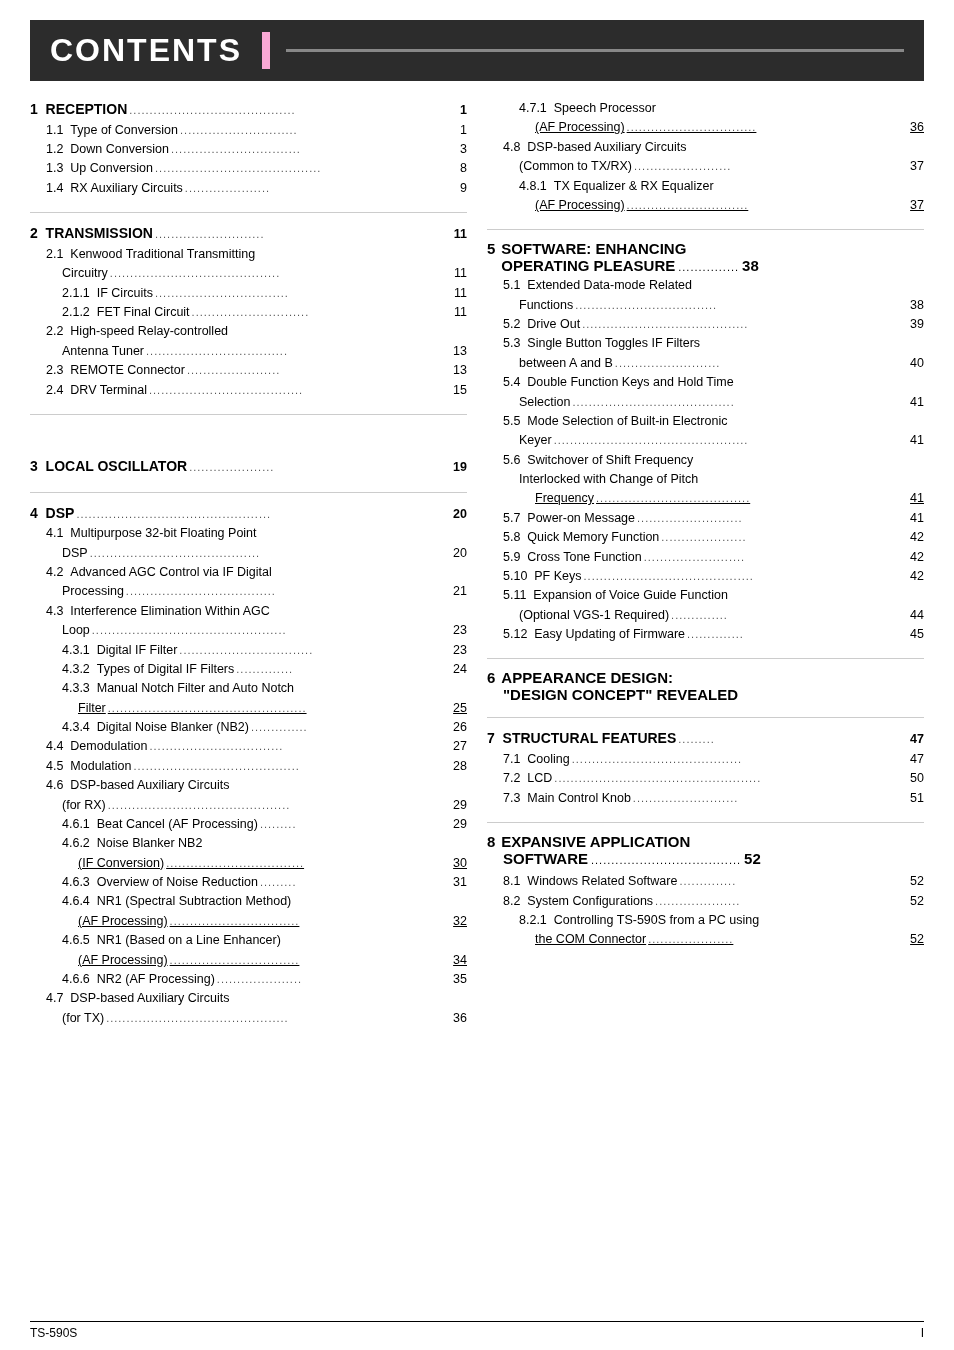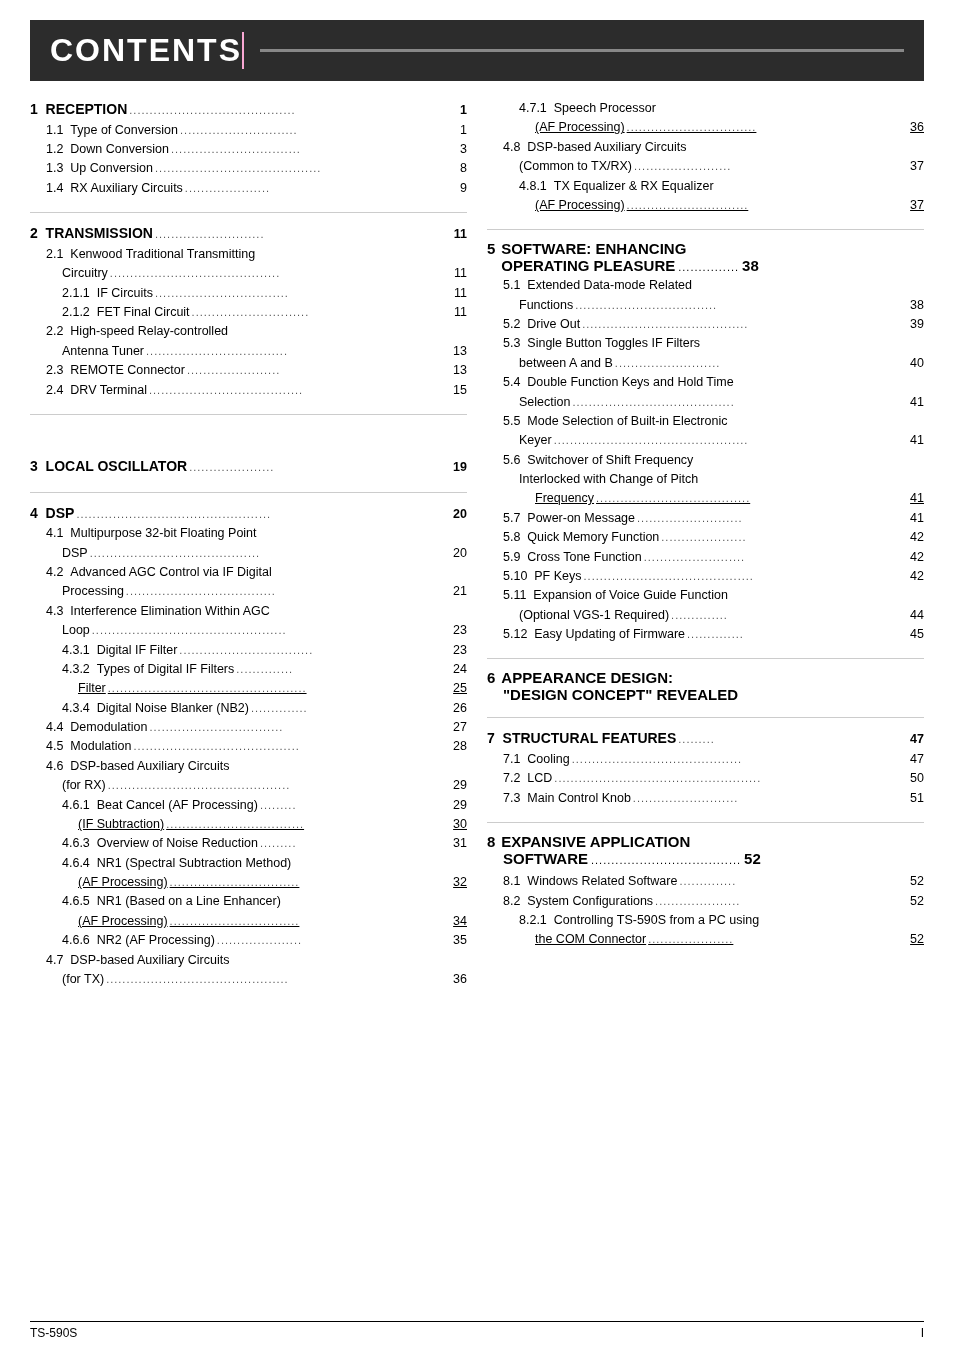--- a/index.html
+++ b/index.html
@@ -31,8 +31,8 @@
       font-weight: 900;
       letter-spacing: 2px;
       color: #fff;
-      border-right: 2px solid #f9a8d4;
-      padding-right: 0;
+      border-right: 8px solid #f9a8d4;
+      padding-right: 20px;
       margin-right: 16px;
     }
     .header-line {

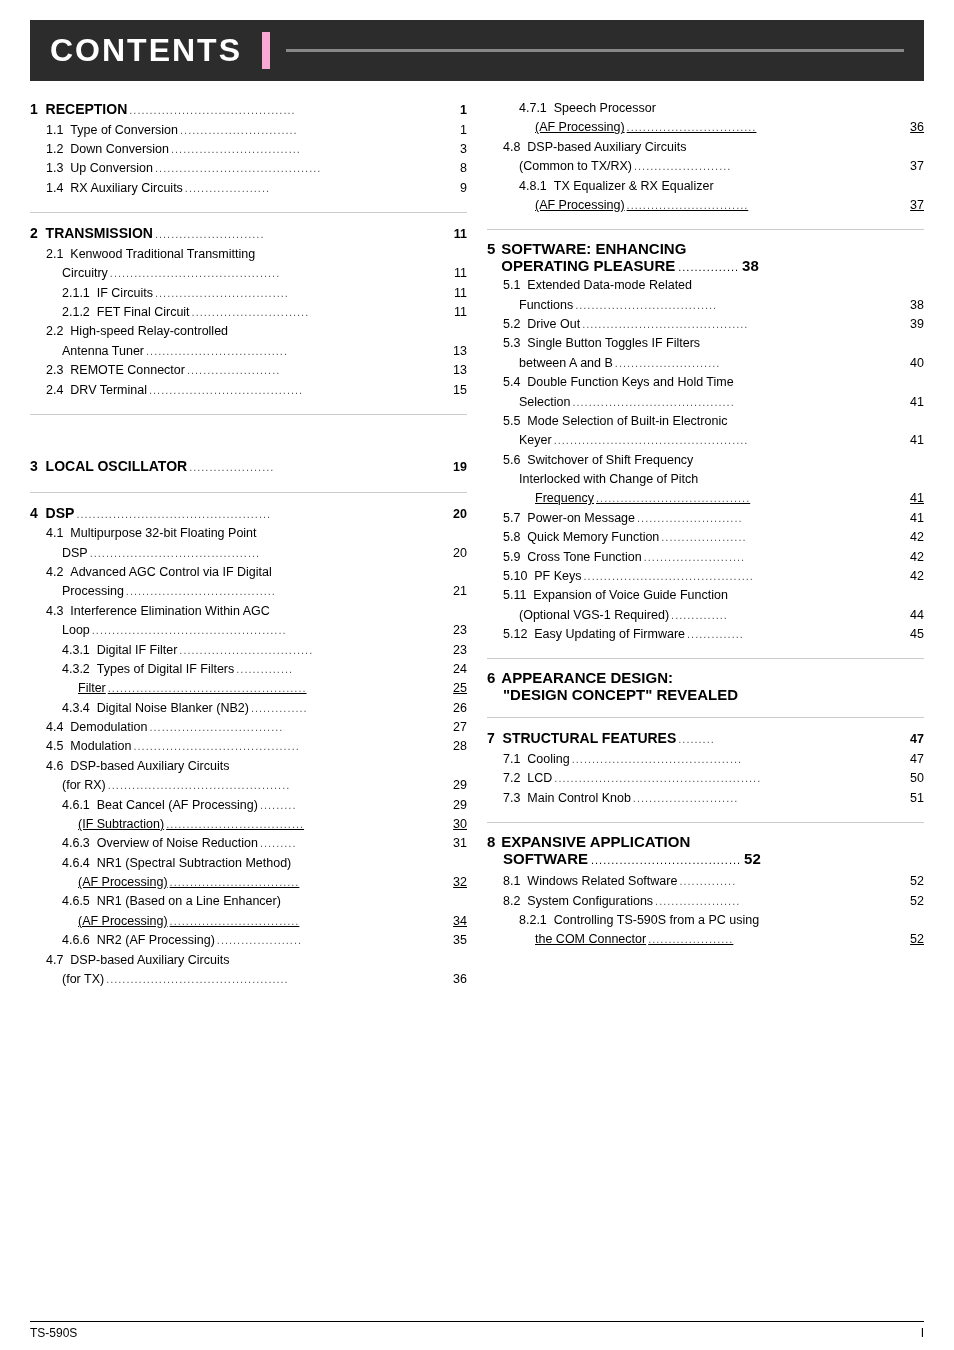--- a/index.html
+++ b/index.html
@@ -249,6 +249,12 @@
           <span class="d">..............</span>
           <span class="p">24</span>
         </div>
+        <div class="toc-row indent2">
+          <span class="t">4.3.3&nbsp;&nbsp;</span>
+          <span class="t">Manual Notch Filter and Auto Notch</span>
+          <span class="d"></span>
+          <span class="p"></span>
+        </div>
         <div class="toc-row indent3">
           <span class="t">Filter</span>
           <span class="d">.................................................</span>

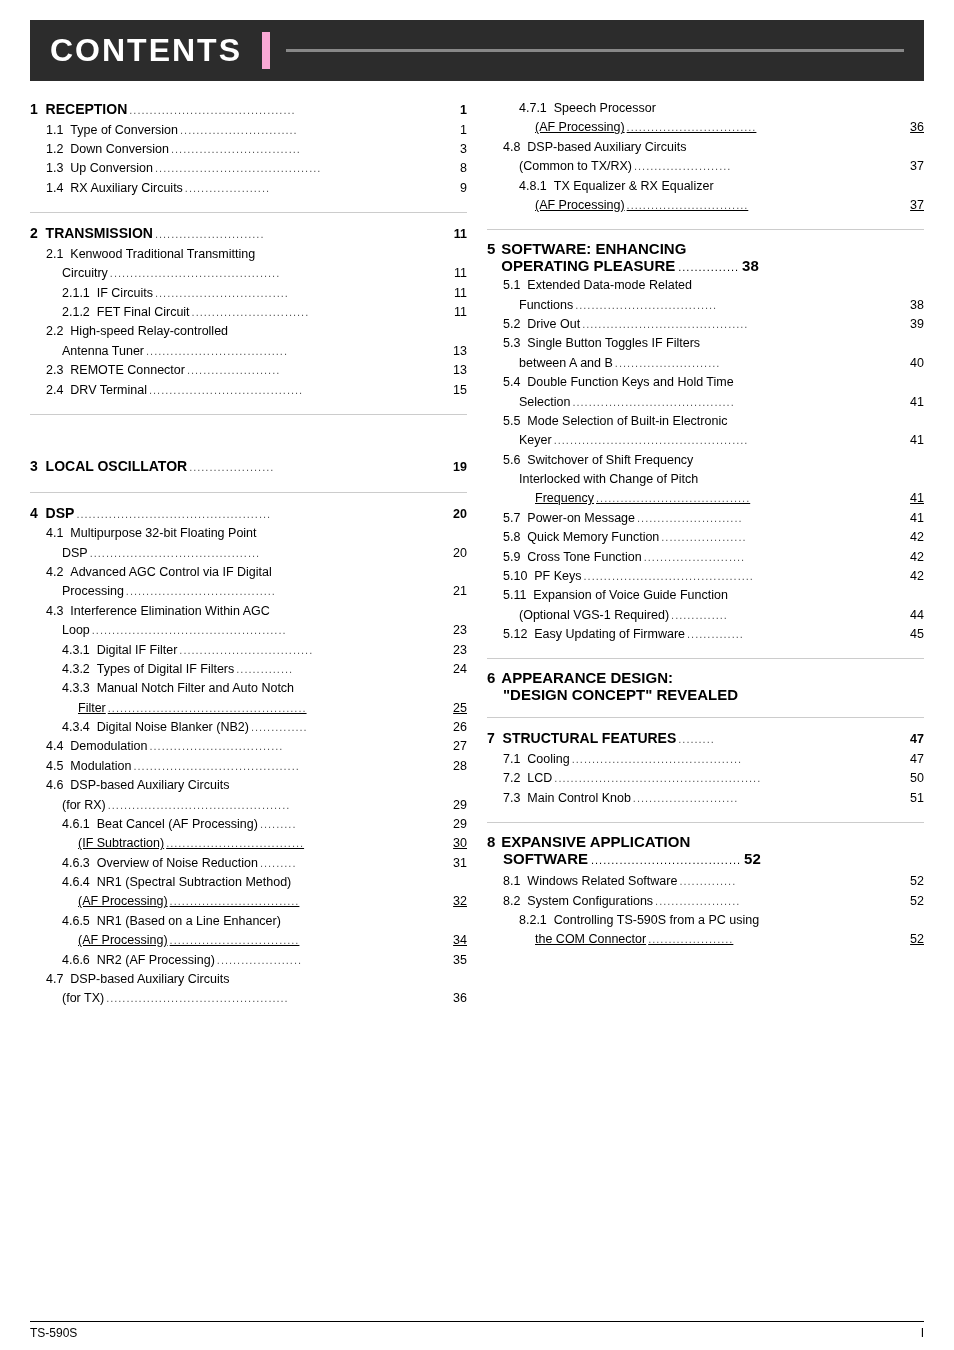--- a/index.html
+++ b/index.html
@@ -295,6 +295,12 @@
           <span class="d">.........</span>
           <span class="p">29</span>
         </div>
+        <div class="toc-row indent2">
+          <span class="t">4.6.2&nbsp;&nbsp;</span>
+          <span class="t">Noise Blanker NB2</span>
+          <span class="d"></span>
+          <span class="p"></span>
+        </div>
         <div class="toc-row indent3">
           <span class="t">(IF Subtraction)</span>
           <span class="d">..................................</span>

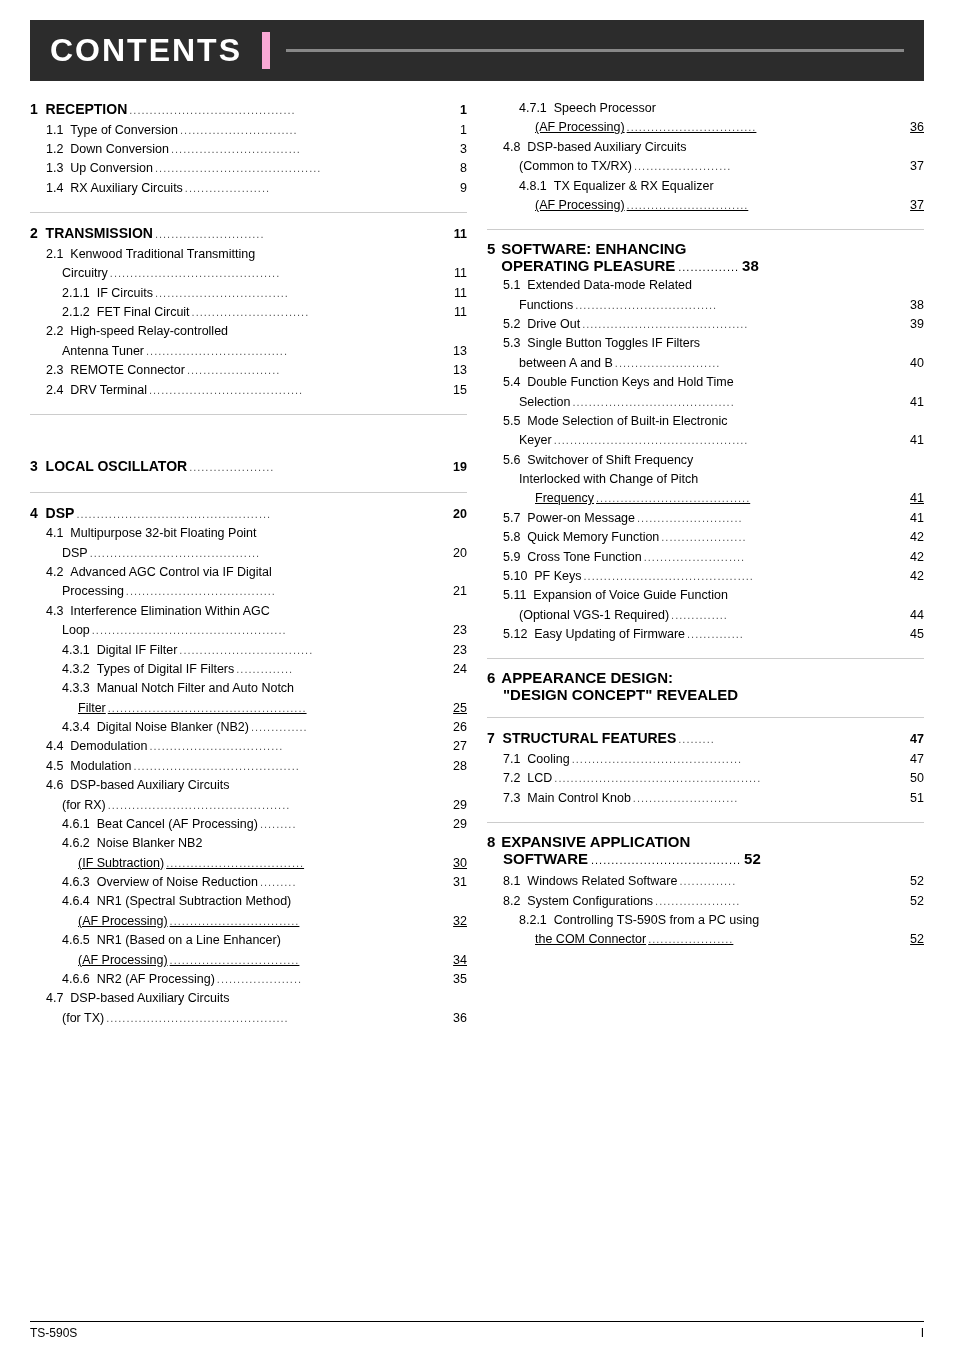--- a/index.html
+++ b/index.html
@@ -302,7 +302,7 @@
           <span class="p"></span>
         </div>
         <div class="toc-row indent3">
-          <span class="t">(IF Subtraction)</span>
+          <span class="t">(IF Conversion)</span>
           <span class="d">..................................</span>
           <span class="p">30</span>
         </div>

